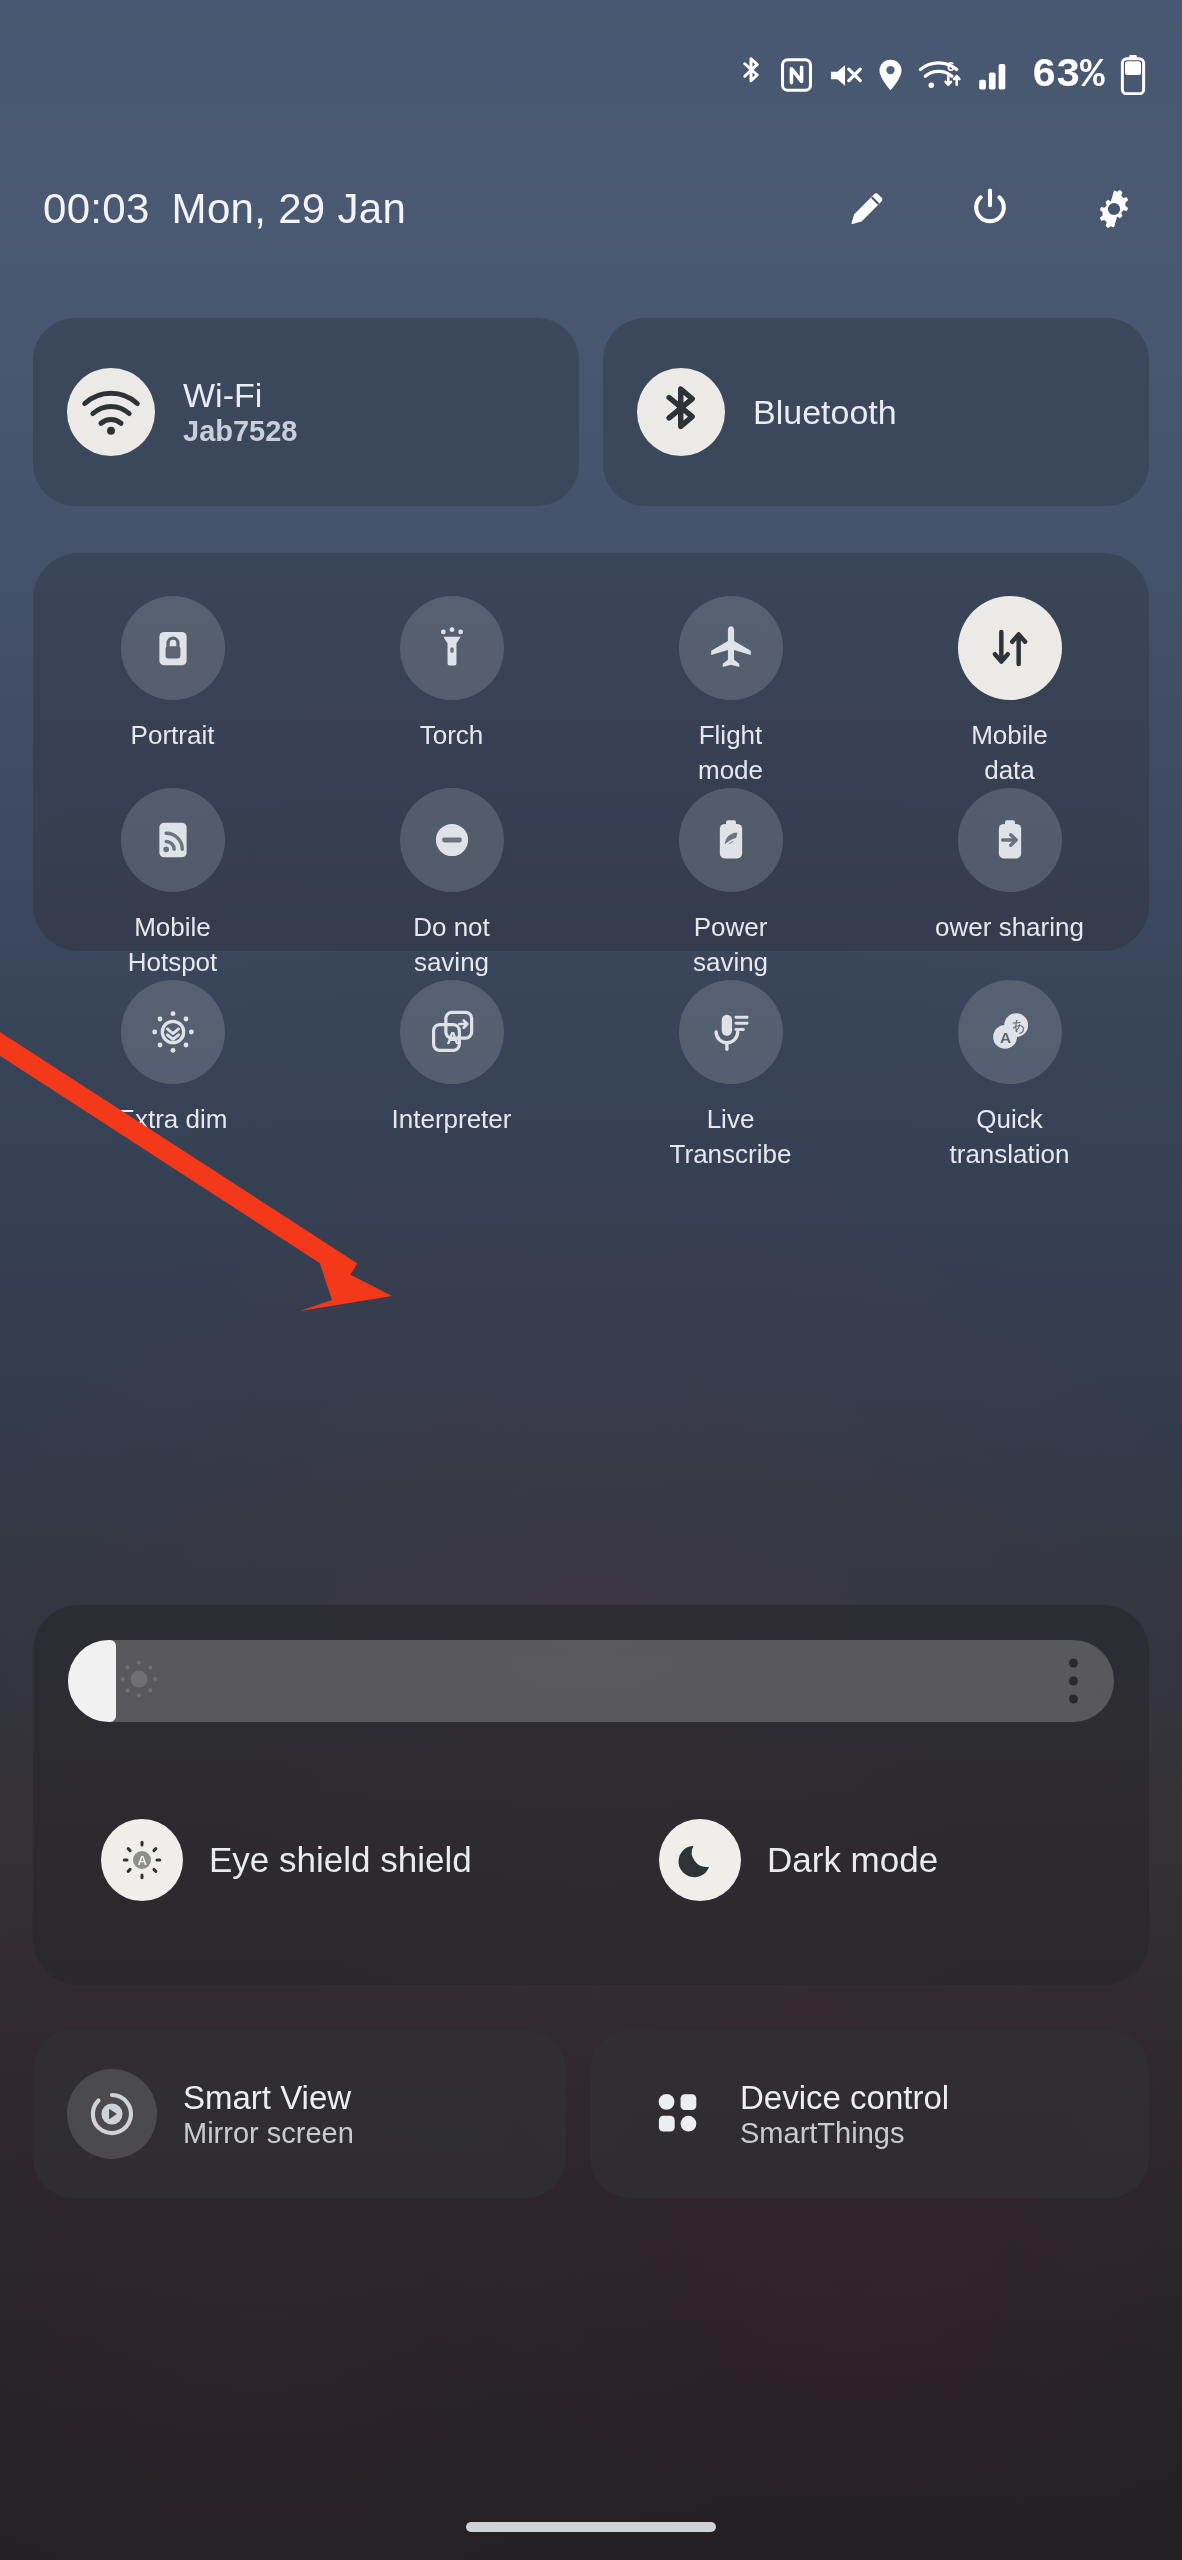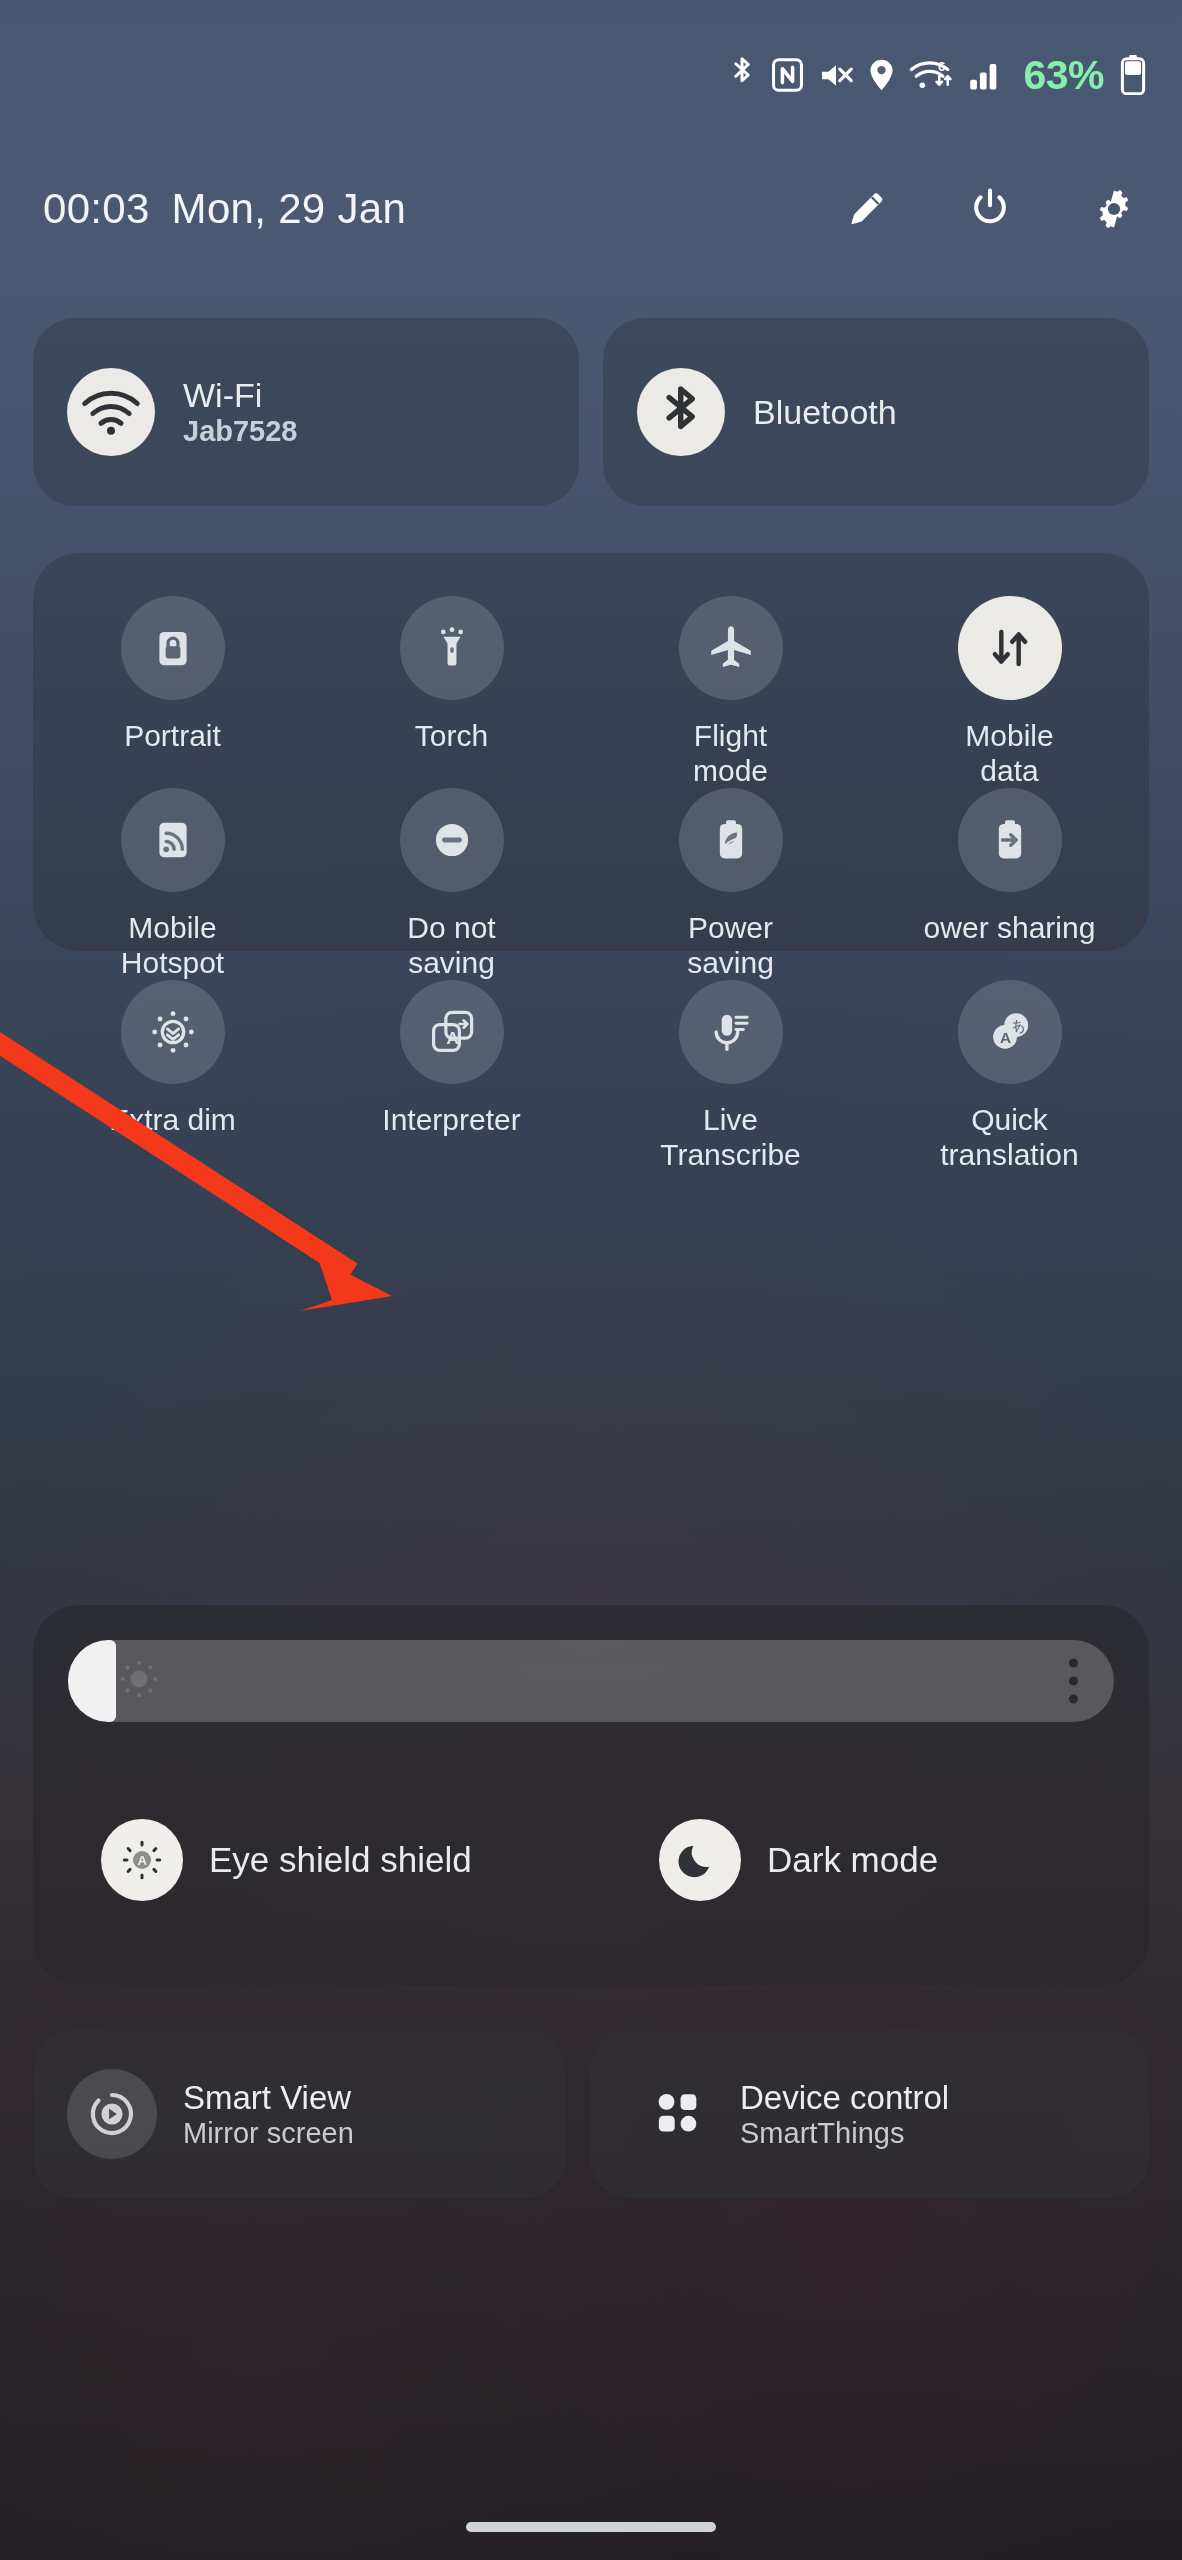--- a/index.html
+++ b/index.html
@@ -47,8 +47,8 @@
   }
   #status-bar .sicon{ display:flex; align-items:center; }
   #battery-pct{
-    color:#86efac; font-size:41px; font-weight:700; letter-spacing:-.5px;
-    margin-left:6px; margin-right:2px;
+    color:#ffffff; font-size:41px; font-weight:700; letter-spacing:-.5px;
+    margin-left:6px; margin-right:2px;font-family:Liberation Mono, monospace;
   }
 
   

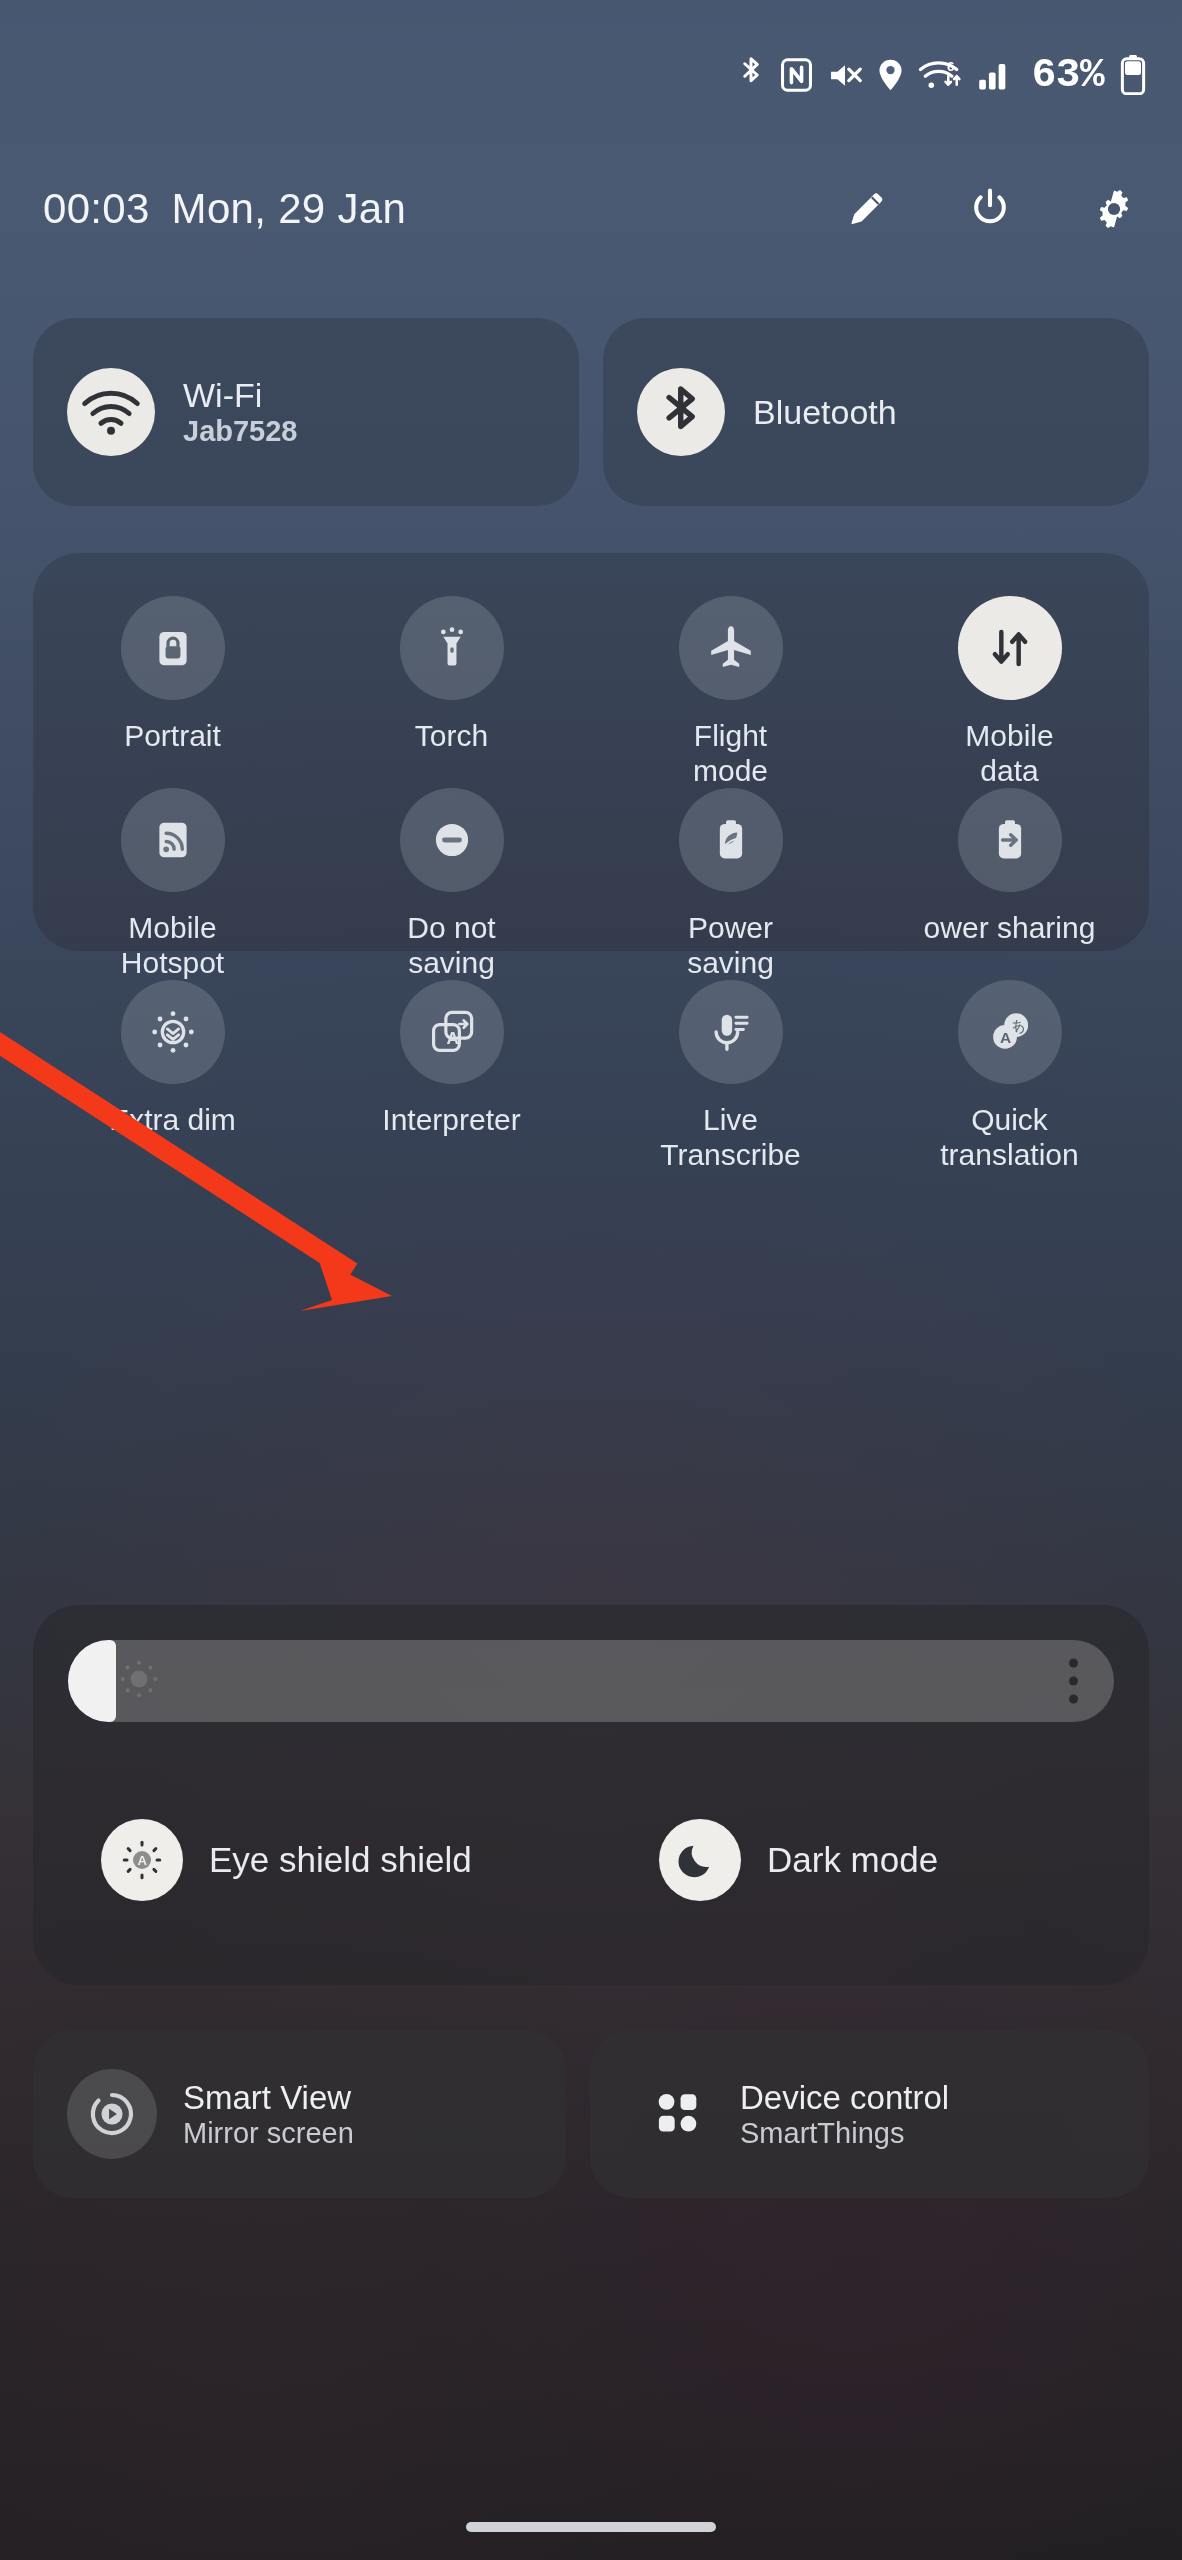--- a/index.html
+++ b/index.html
@@ -106,7 +106,7 @@
   }
   .tile-circle.on{ background:#eceae6; }
   .tile-label{
-    color:#e5e9ef; font-size:30px; line-height:35px; text-align:center;
+    color:#e5e9ef; font-size:26px; line-height:35px; text-align:center;
     max-width:200px; white-space:pre-line;
   }
   .tile-label.nowrap{ white-space:nowrap; }

